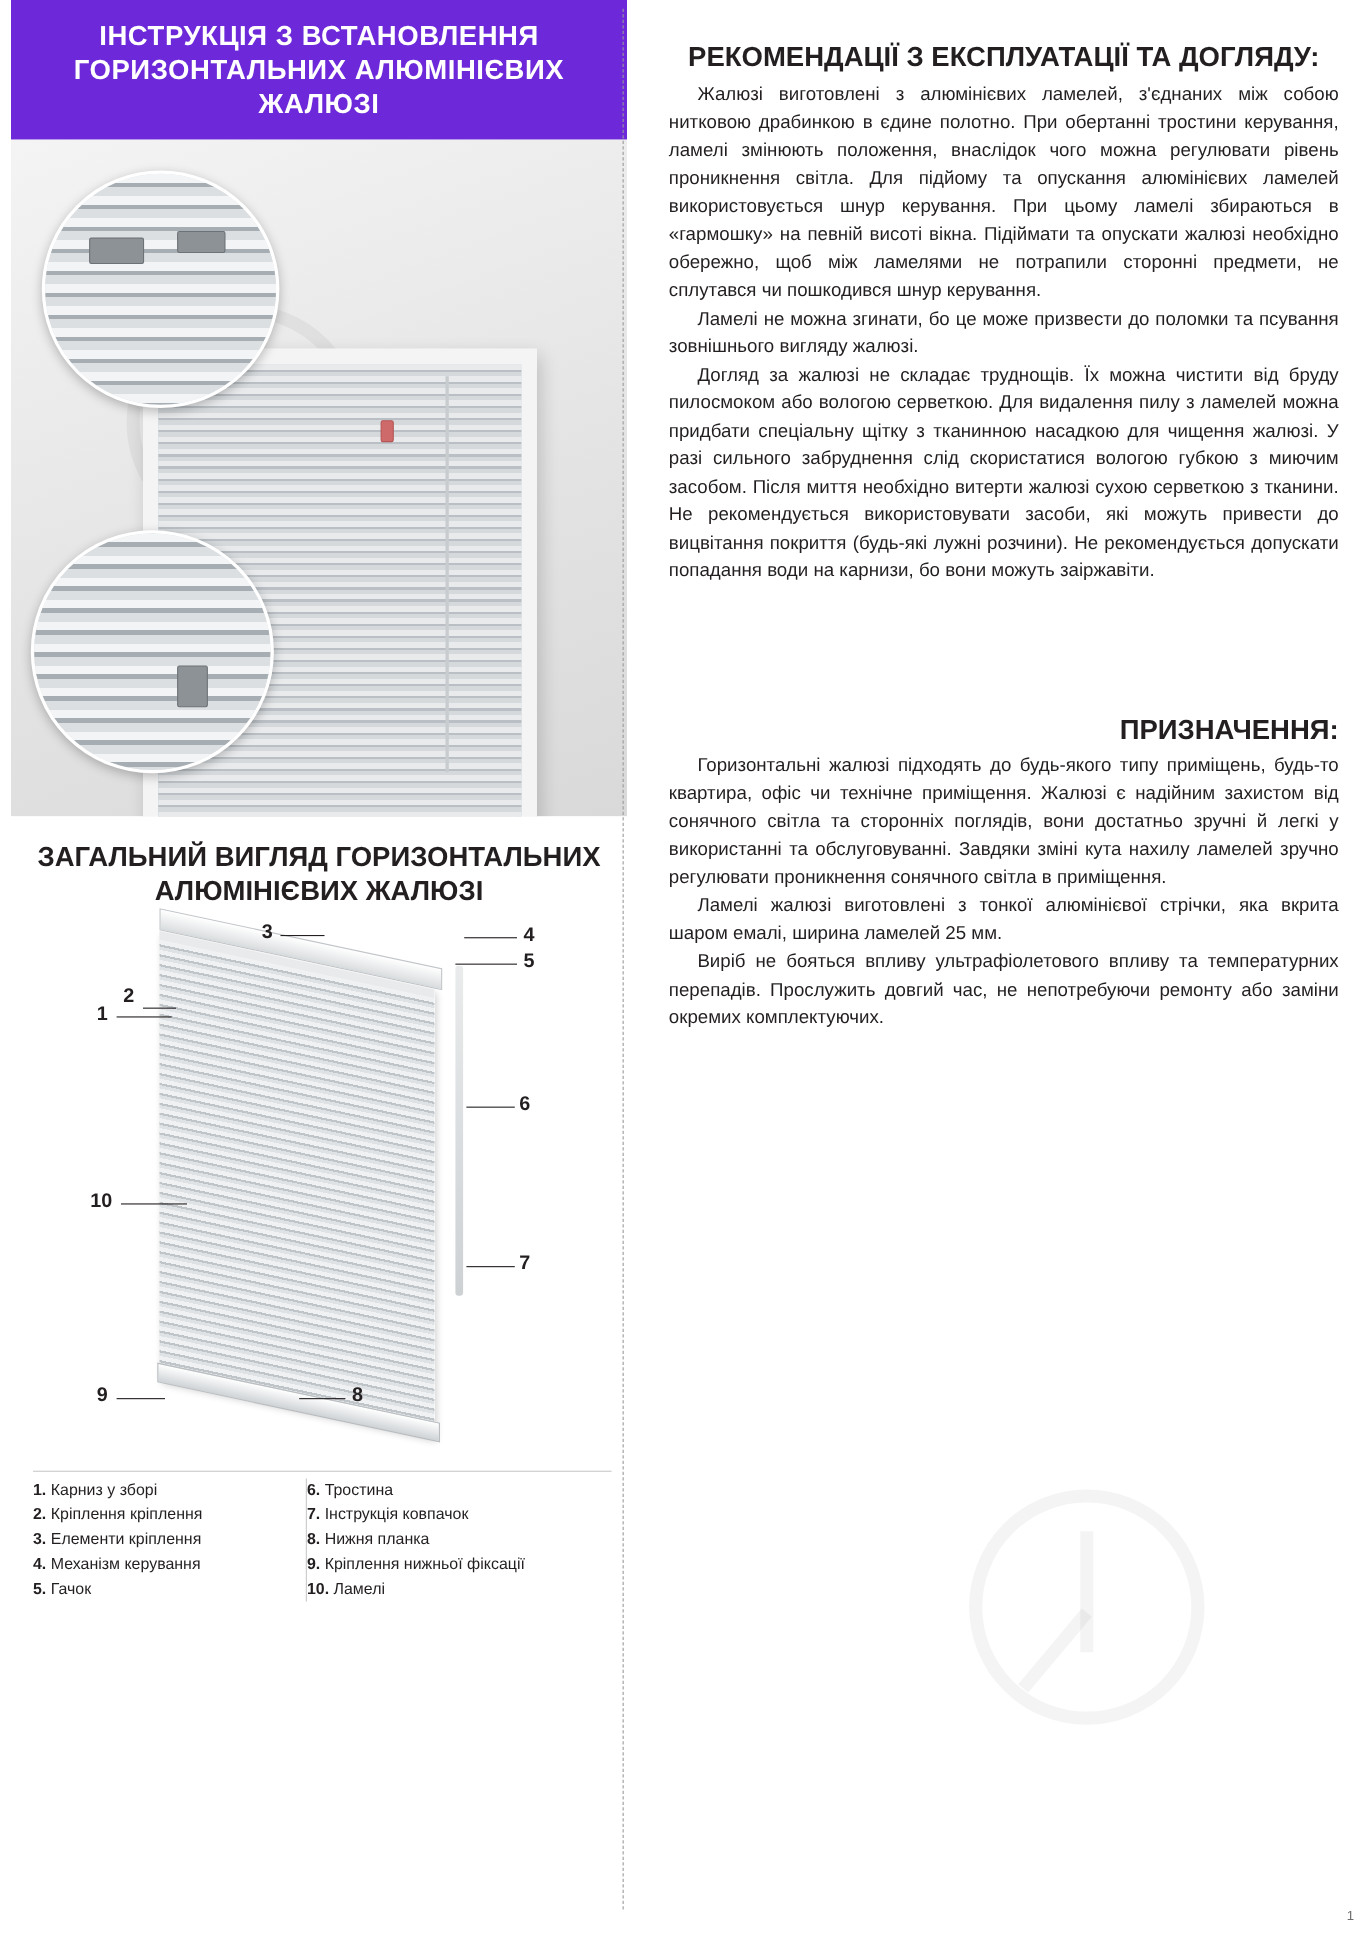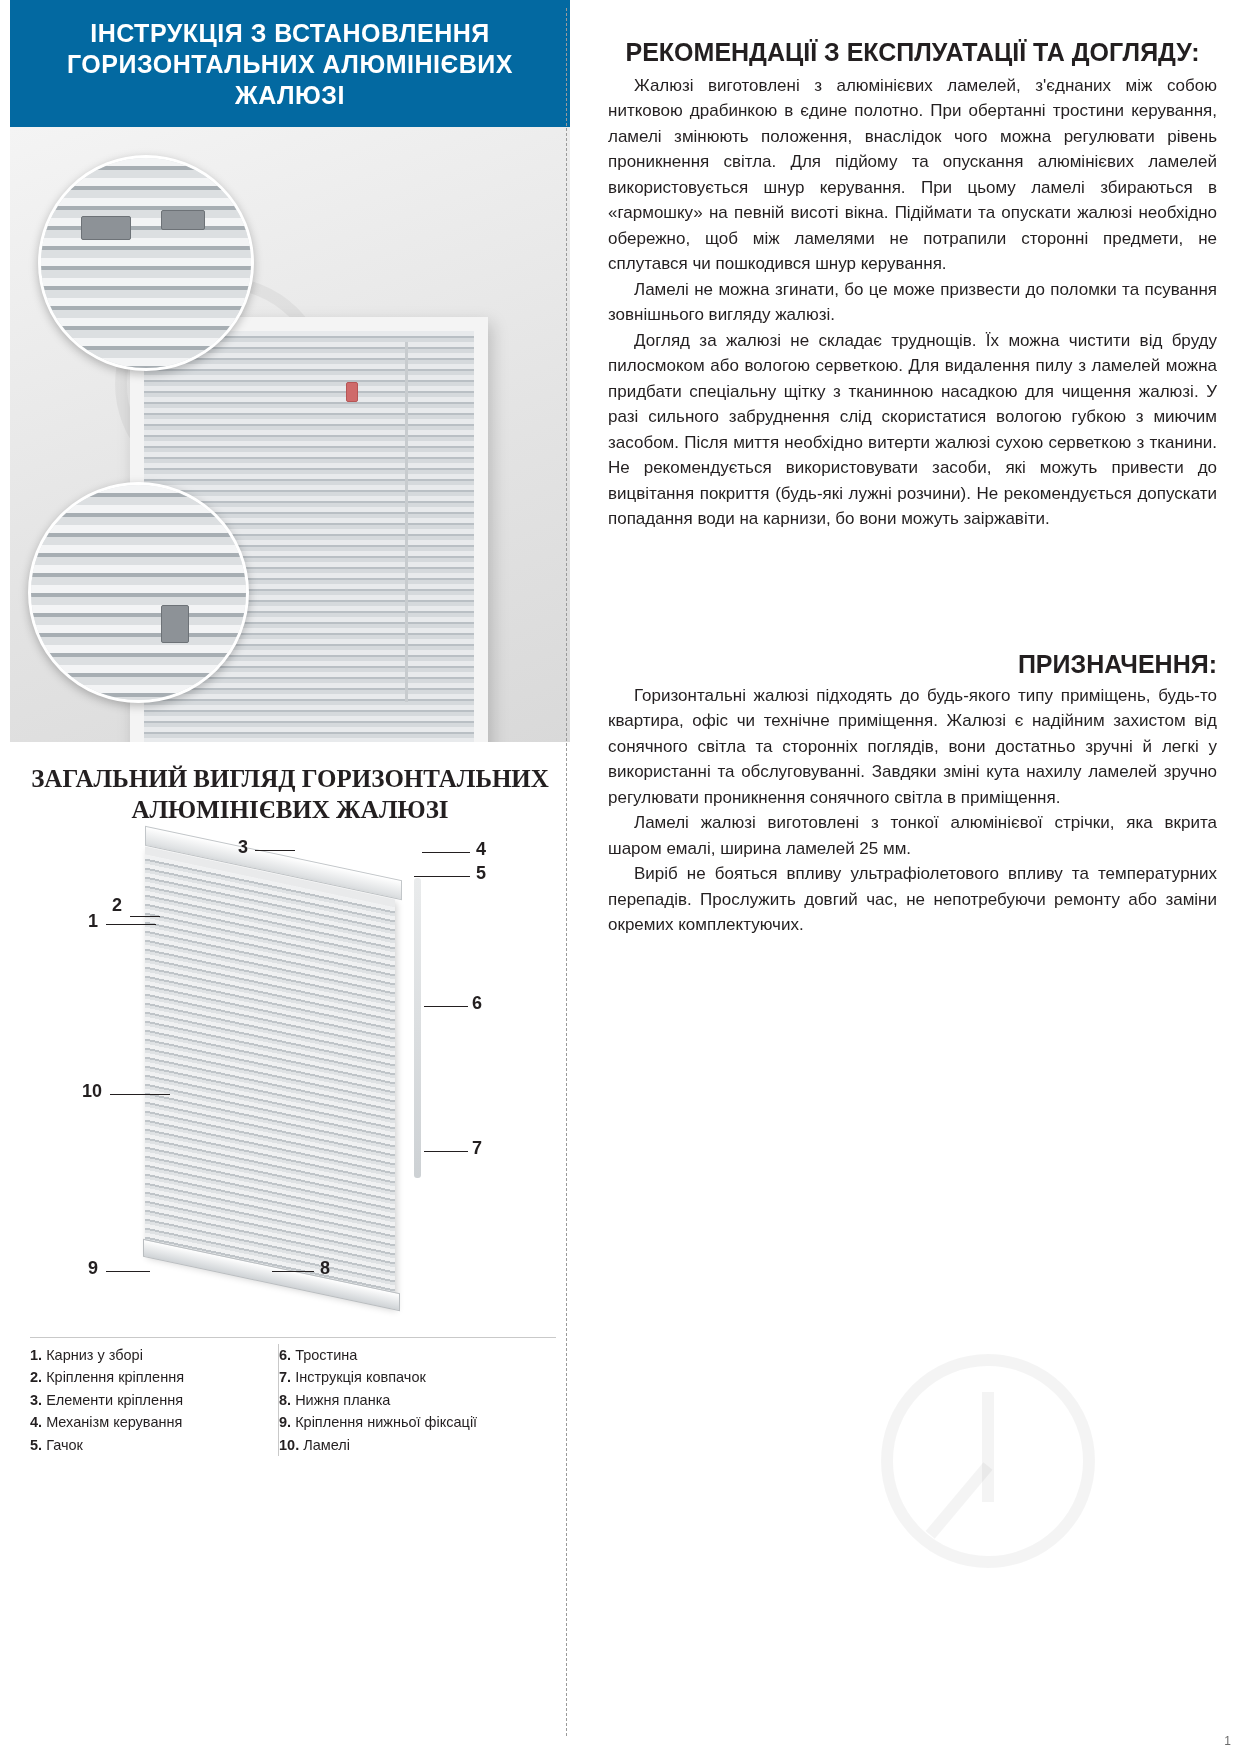--- a/index.html
+++ b/index.html
@@ -41,7 +41,7 @@
   }
   
   .grey-header {
-    background: #0369a1;
+    background: #6d28d9;
     color: #ffffff;
     text-align: center;
     padding: 18px 16px 16px 16px;

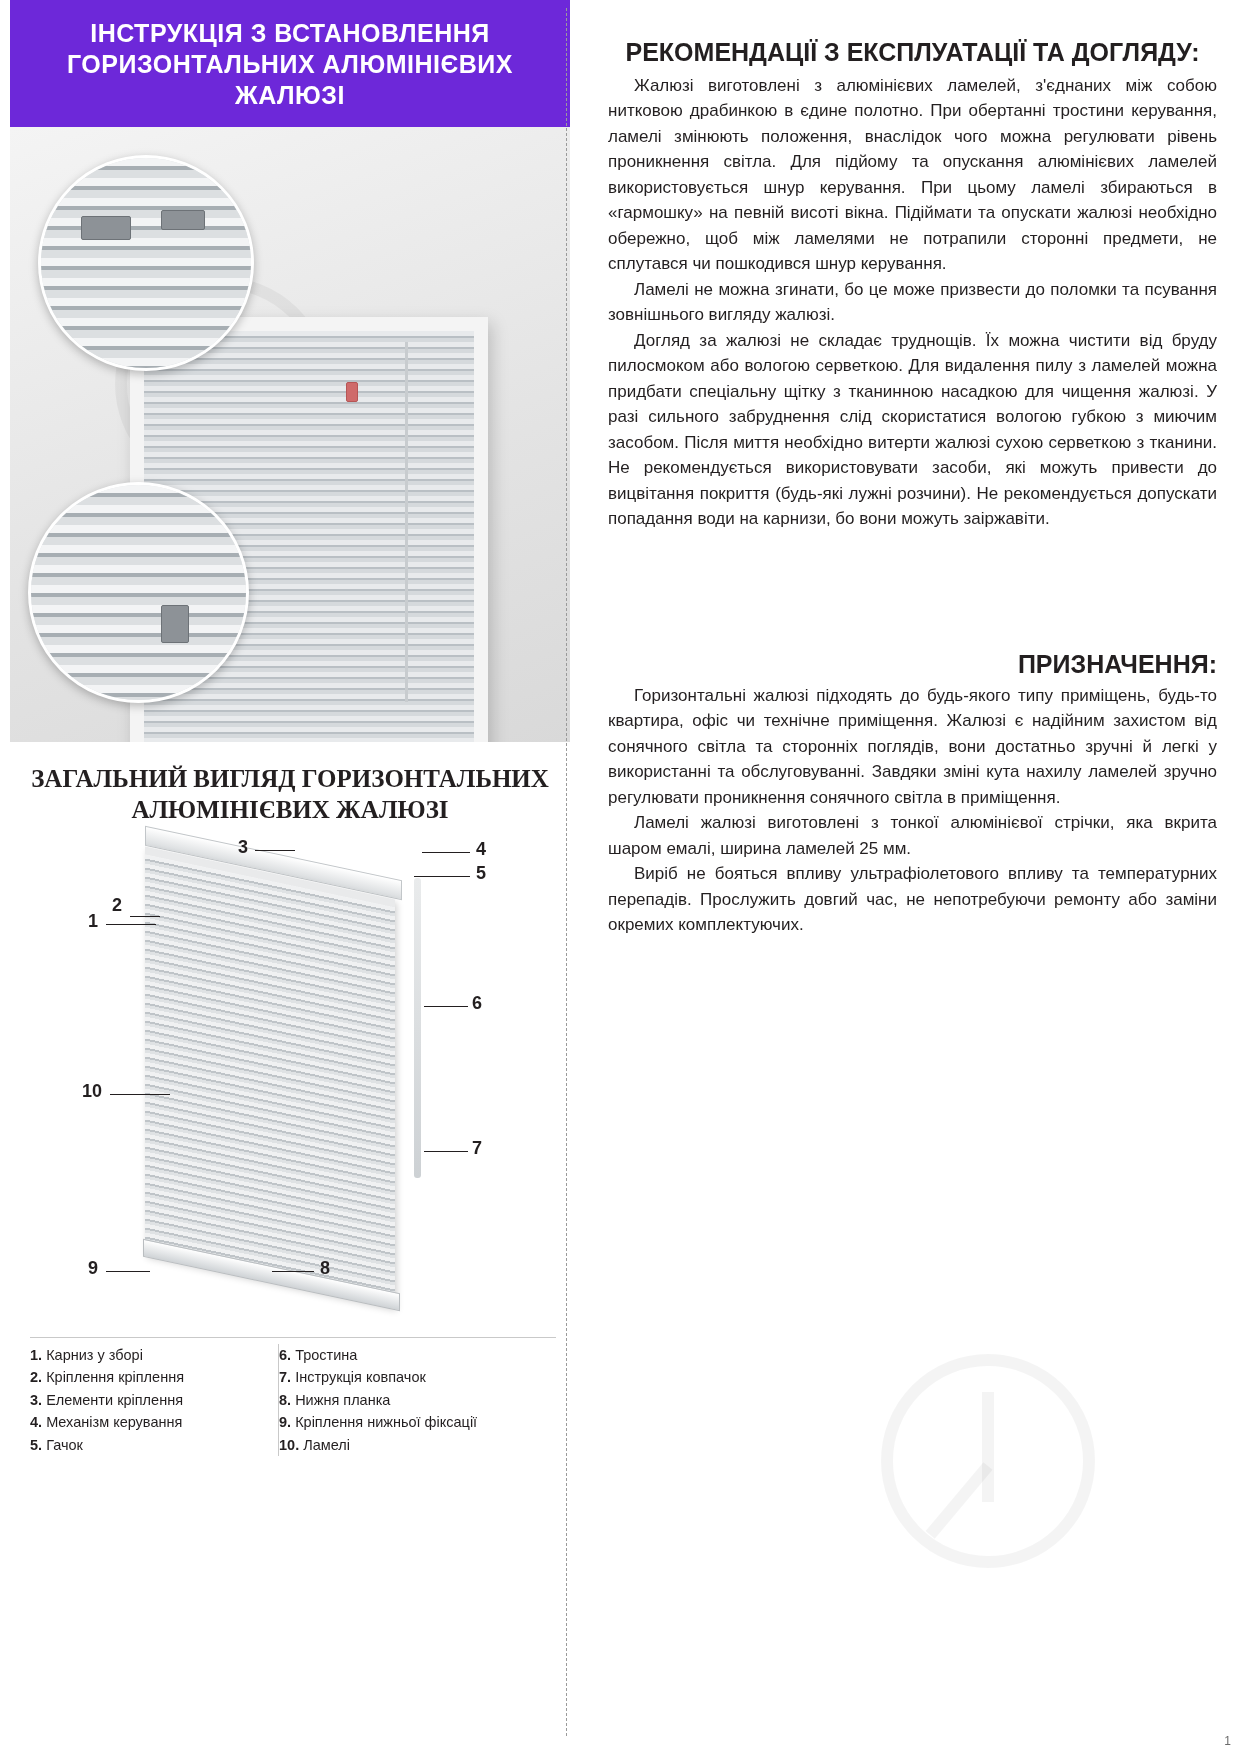--- a/index.html
+++ b/index.html
@@ -129,7 +129,6 @@
     text-transform: uppercase;
     padding: 22px 20px 0 20px;
     color: #231f20;
-    font-family: Liberation Serif, serif;
   }
   .gv-sub {
     text-align: center;

